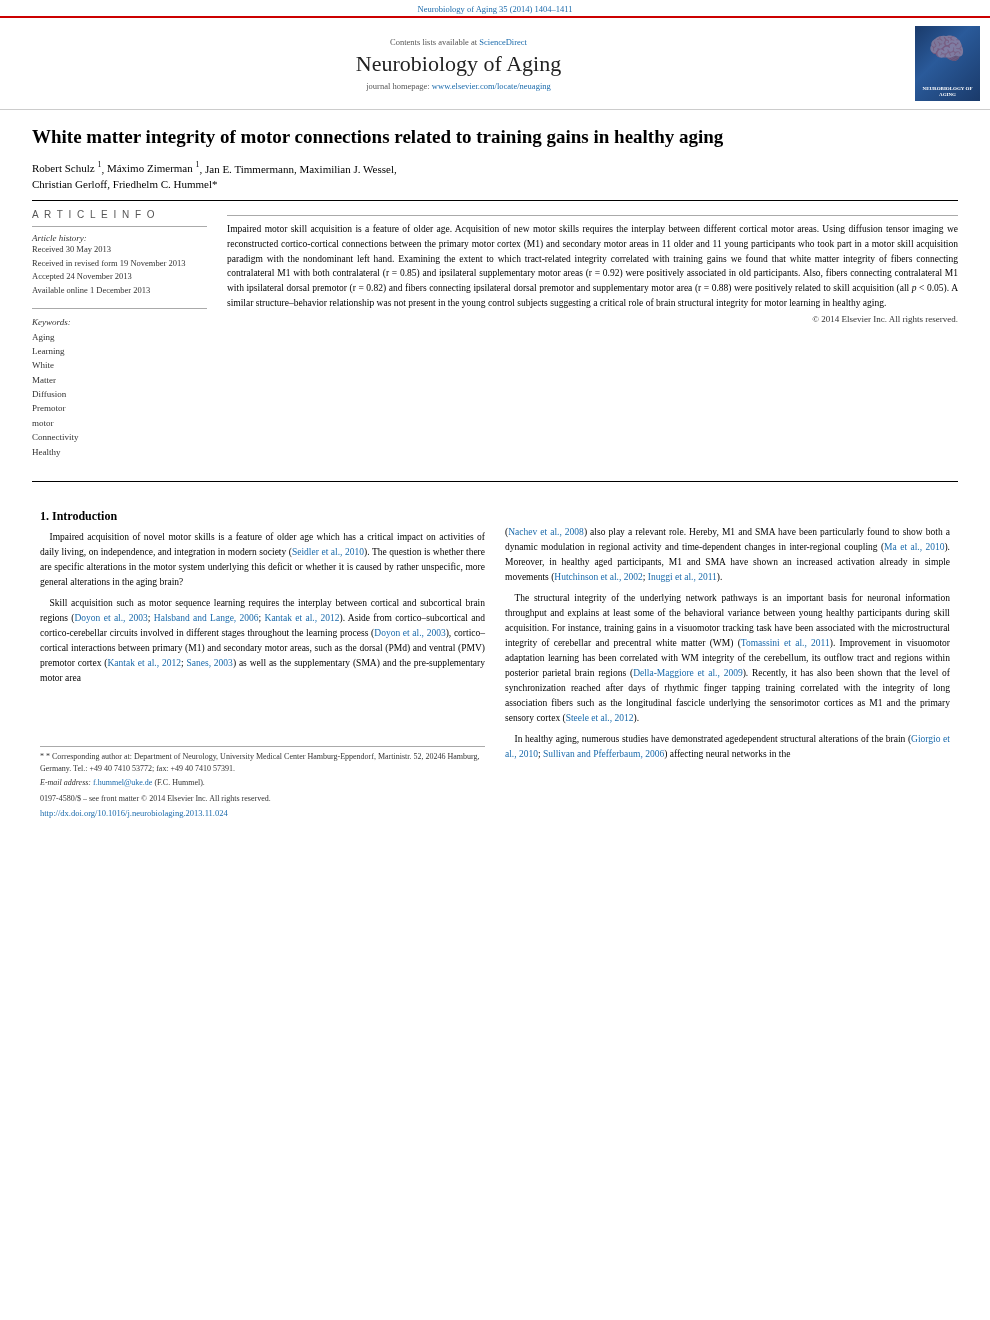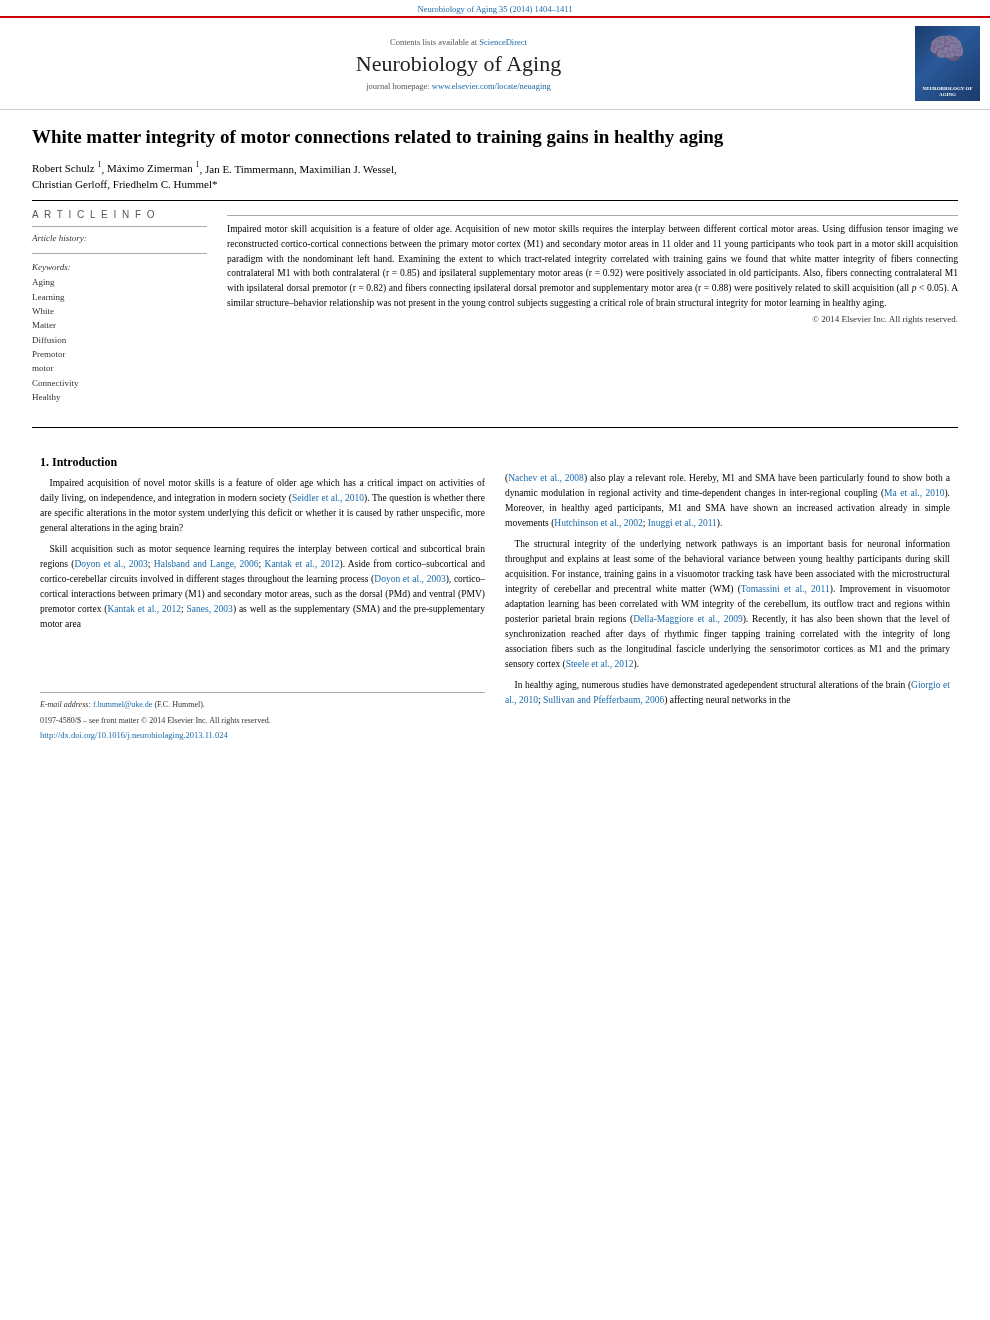--- a/index.html
+++ b/index.html
@@ -331,6 +331,12 @@
 
       <div class="article-info-section">
         <div class="info-label">Article history:</div>
+        <div class="info-dates">
+          <div>Received 30 May 2013</div>
+          <div>Received in revised form 19 November 2013</div>
+          <div>Accepted 24 November 2013</div>
+          <div>Available online 1 December 2013</div>
+        </div>
       </div>
 
       <hr class="divider-thin">

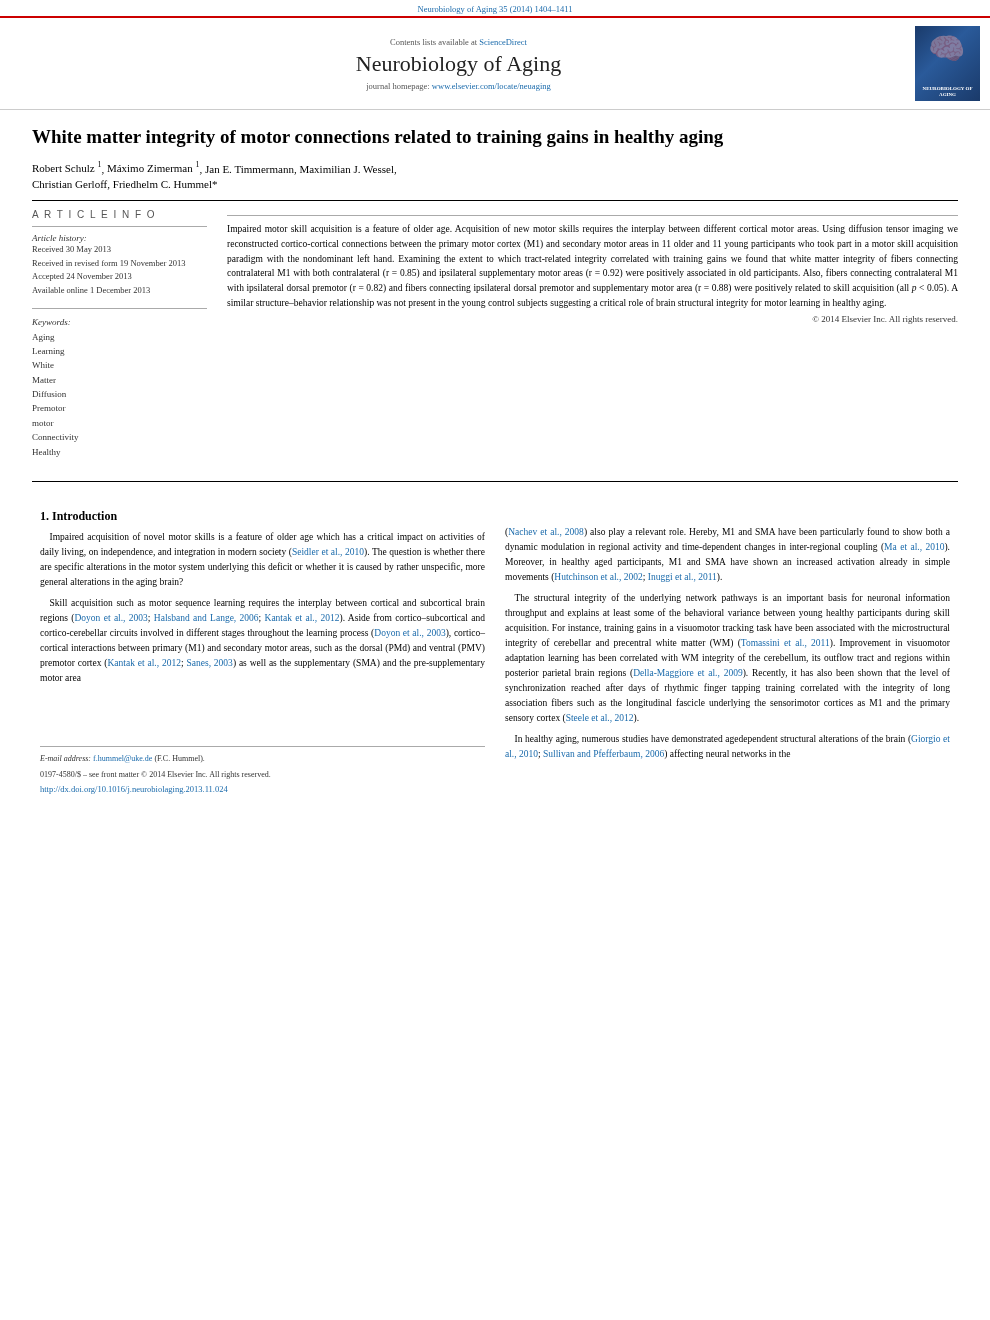--- a/index.html
+++ b/index.html
@@ -384,6 +384,7 @@
 
     <div style="margin-top: 60px;">
       <div class="footnote-section">
+        <div>* <span>* Corresponding author at: Department of Neurology, University Medical Center Hamburg-Eppendorf, Martinistr. 52, 20246 Hamburg, Germany. Tel.: +49 40 7410 53772; fax: +49 40 7410 57391.</span></div>
         <div style="margin-top:2px;">
           <em>E-mail address:</em>
           <span style="color:#1a6aab;">f.hummel@uke.de</span>

